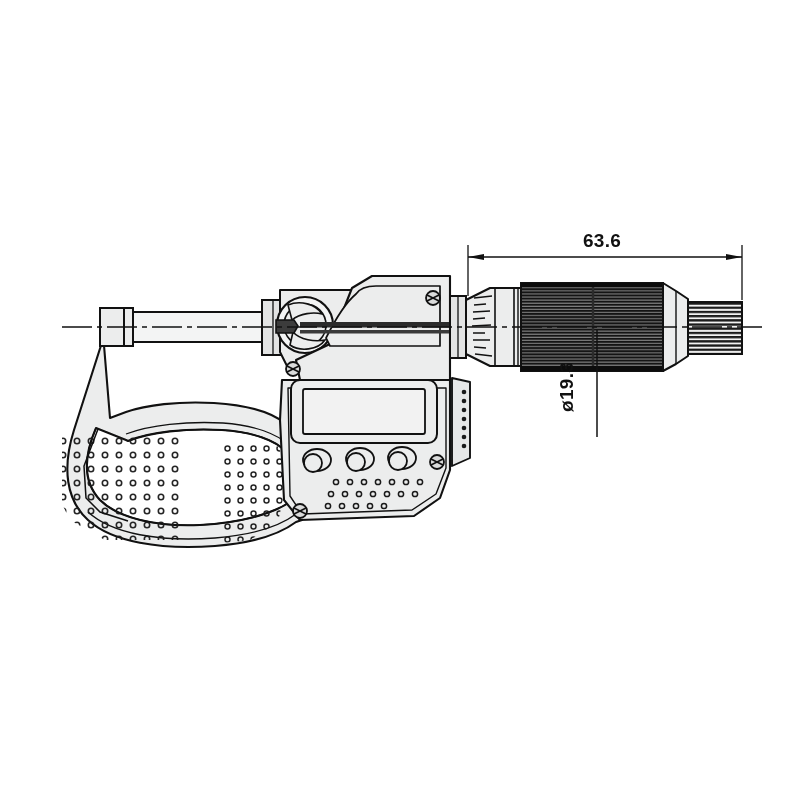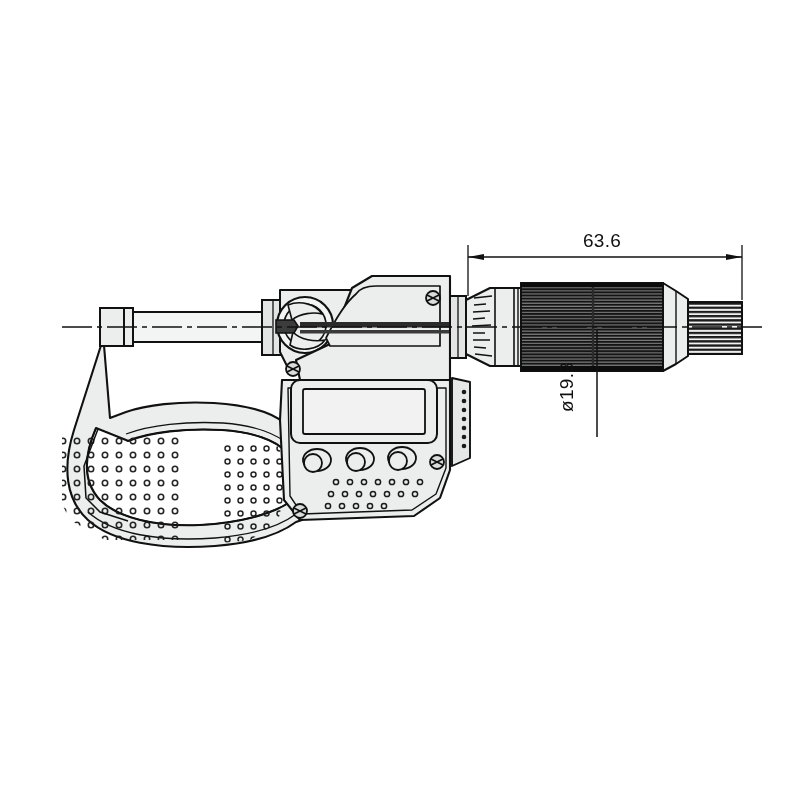--- a/index.html
+++ b/index.html
@@ -20,6 +20,7 @@
     top: 0;
     width: 800px;
     height: 800px;
+    font-weight: bold;
   }
   svg.cad {
     display: block;

